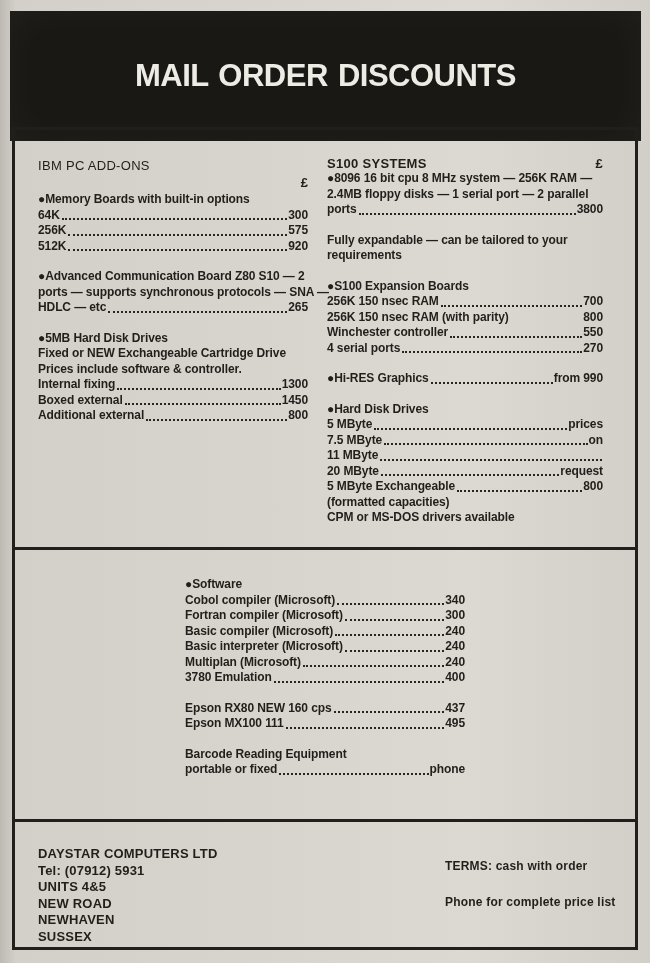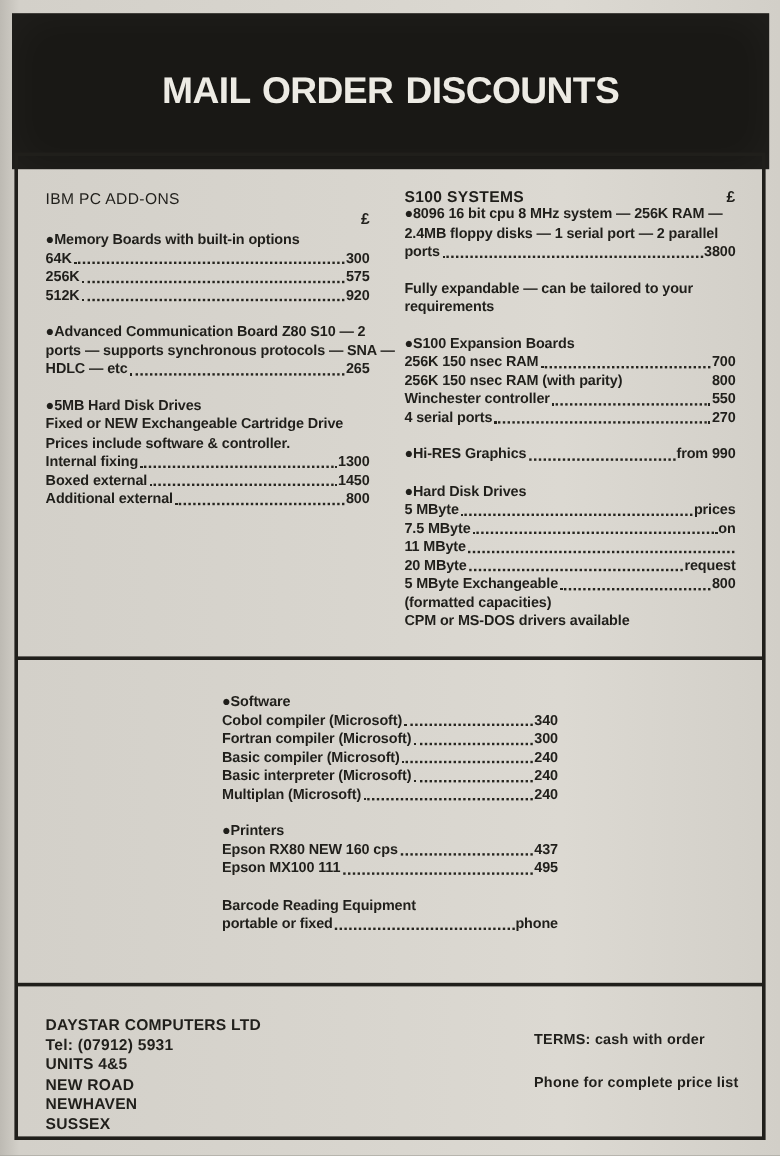--- a/index.html
+++ b/index.html
@@ -25,7 +25,7 @@
   .sec3 { height:122px; border-top:3px solid #201f1b; position:relative; }
 
   .col-left  { margin:28px 0 0 23px; width:270px; }
-  .col-right { margin:26px 0 0 29px; width:276px; }
+  .col-right { margin:26px 0 0 19px; width:276px; }
 
   .col-head { font-size:13px; font-weight:normal; letter-spacing:0.3px; line-height:15px; }
   .col-head-row { display:flex; justify-content:space-between; font-size:13px; font-weight:bold; letter-spacing:0.3px; line-height:15px; }

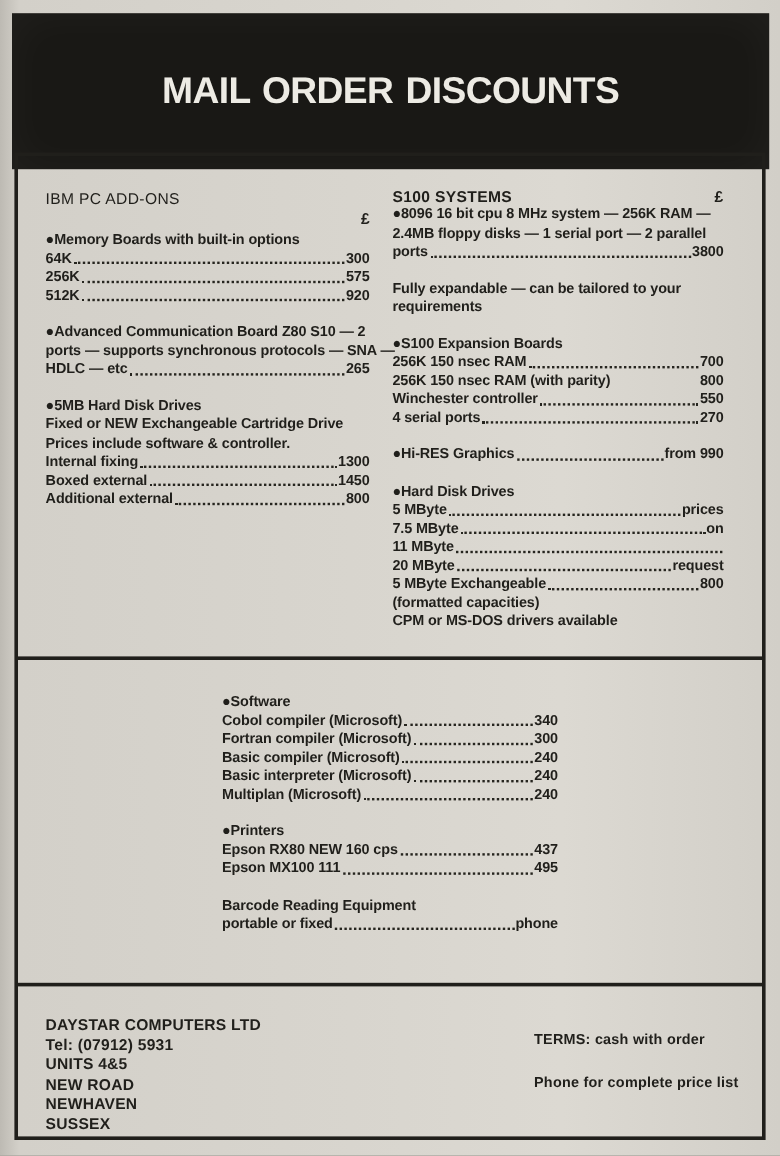--- a/index.html
+++ b/index.html
@@ -214,6 +214,11 @@
             <span class="lab">Multiplan (Microsoft)</span>
             <span class="dots"></span>
             <span class="val">240</span>
+          </div>
+          <div class="row">
+            <span class="lab">3780 Emulation</span>
+            <span class="dots"></span>
+            <span class="val">400</span>
           </div>
           <div class="gap"></div>
           <div class="txt">●Printers</div>

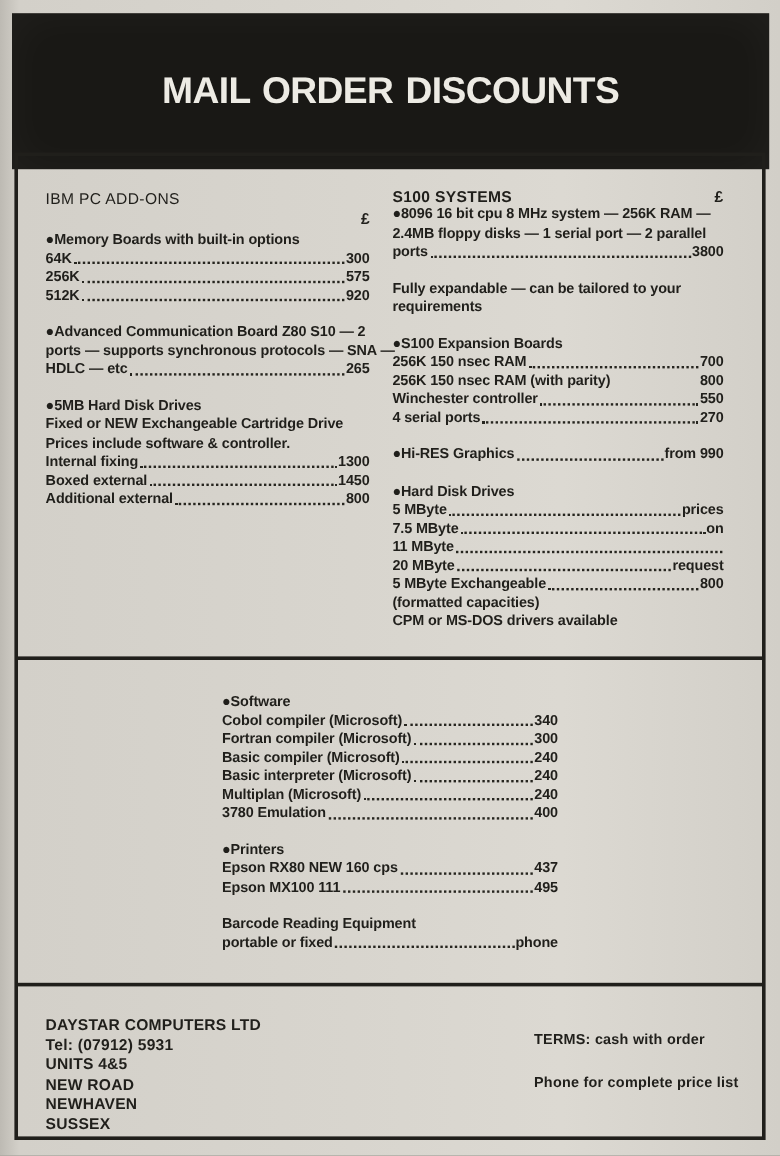--- a/index.html
+++ b/index.html
@@ -221,7 +221,6 @@
             <span class="val">400</span>
           </div>
           <div class="gap"></div>
-          <div class="txt">●Printers</div>
           <div class="row">
             <span class="lab">Epson RX80 NEW 160 cps</span>
             <span class="dots"></span>

